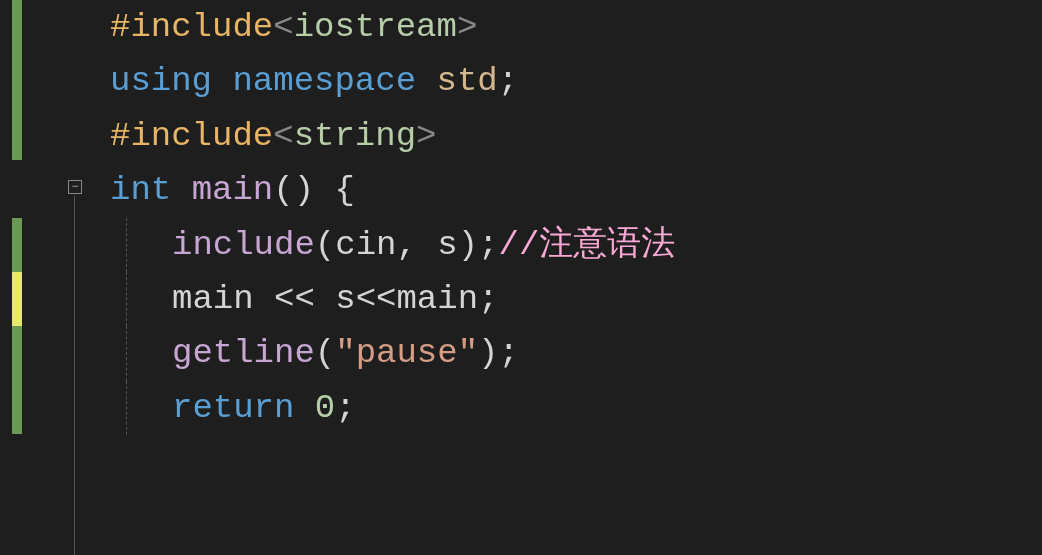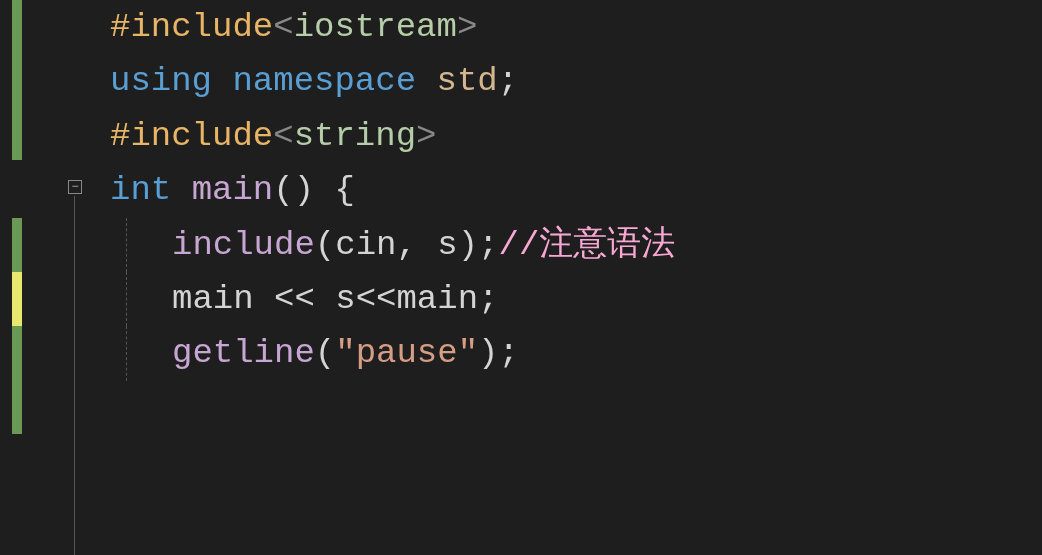--- a/index.html
+++ b/index.html
@@ -112,6 +112,7 @@
       <div class="code-line indented"><span class="indent-guide"></span><span class="tok-func">include</span><span class="tok-punct">(</span><span class="tok-ident">cin</span><span class="tok-punct">, </span><span class="tok-ident">s</span><span class="tok-punct">)</span><span class="tok-punct">;</span><span class="tok-comment">//注意语法</span></div>
       <div class="code-line indented"><span class="indent-guide"></span><span class="tok-ident">main</span><span> </span><span class="tok-punct">&lt;&lt;</span><span> </span><span class="tok-ident">s</span><span class="tok-punct">&lt;&lt;</span><span class="tok-ident">main</span><span class="tok-punct">;</span></div>
       <div class="code-line indented"><span class="indent-guide"></span><span class="tok-func">getline</span><span class="tok-punct">(</span><span class="tok-stringLit">"pause"</span><span class="tok-punct">)</span><span class="tok-punct">;</span></div>
+      <div class="code-line indented"><span class="indent-guide"></span><span class="tok-keyword">return</span><span> </span><span class="tok-number">0</span><span class="tok-punct">;</span></div>
     </div>
 </div>
 

